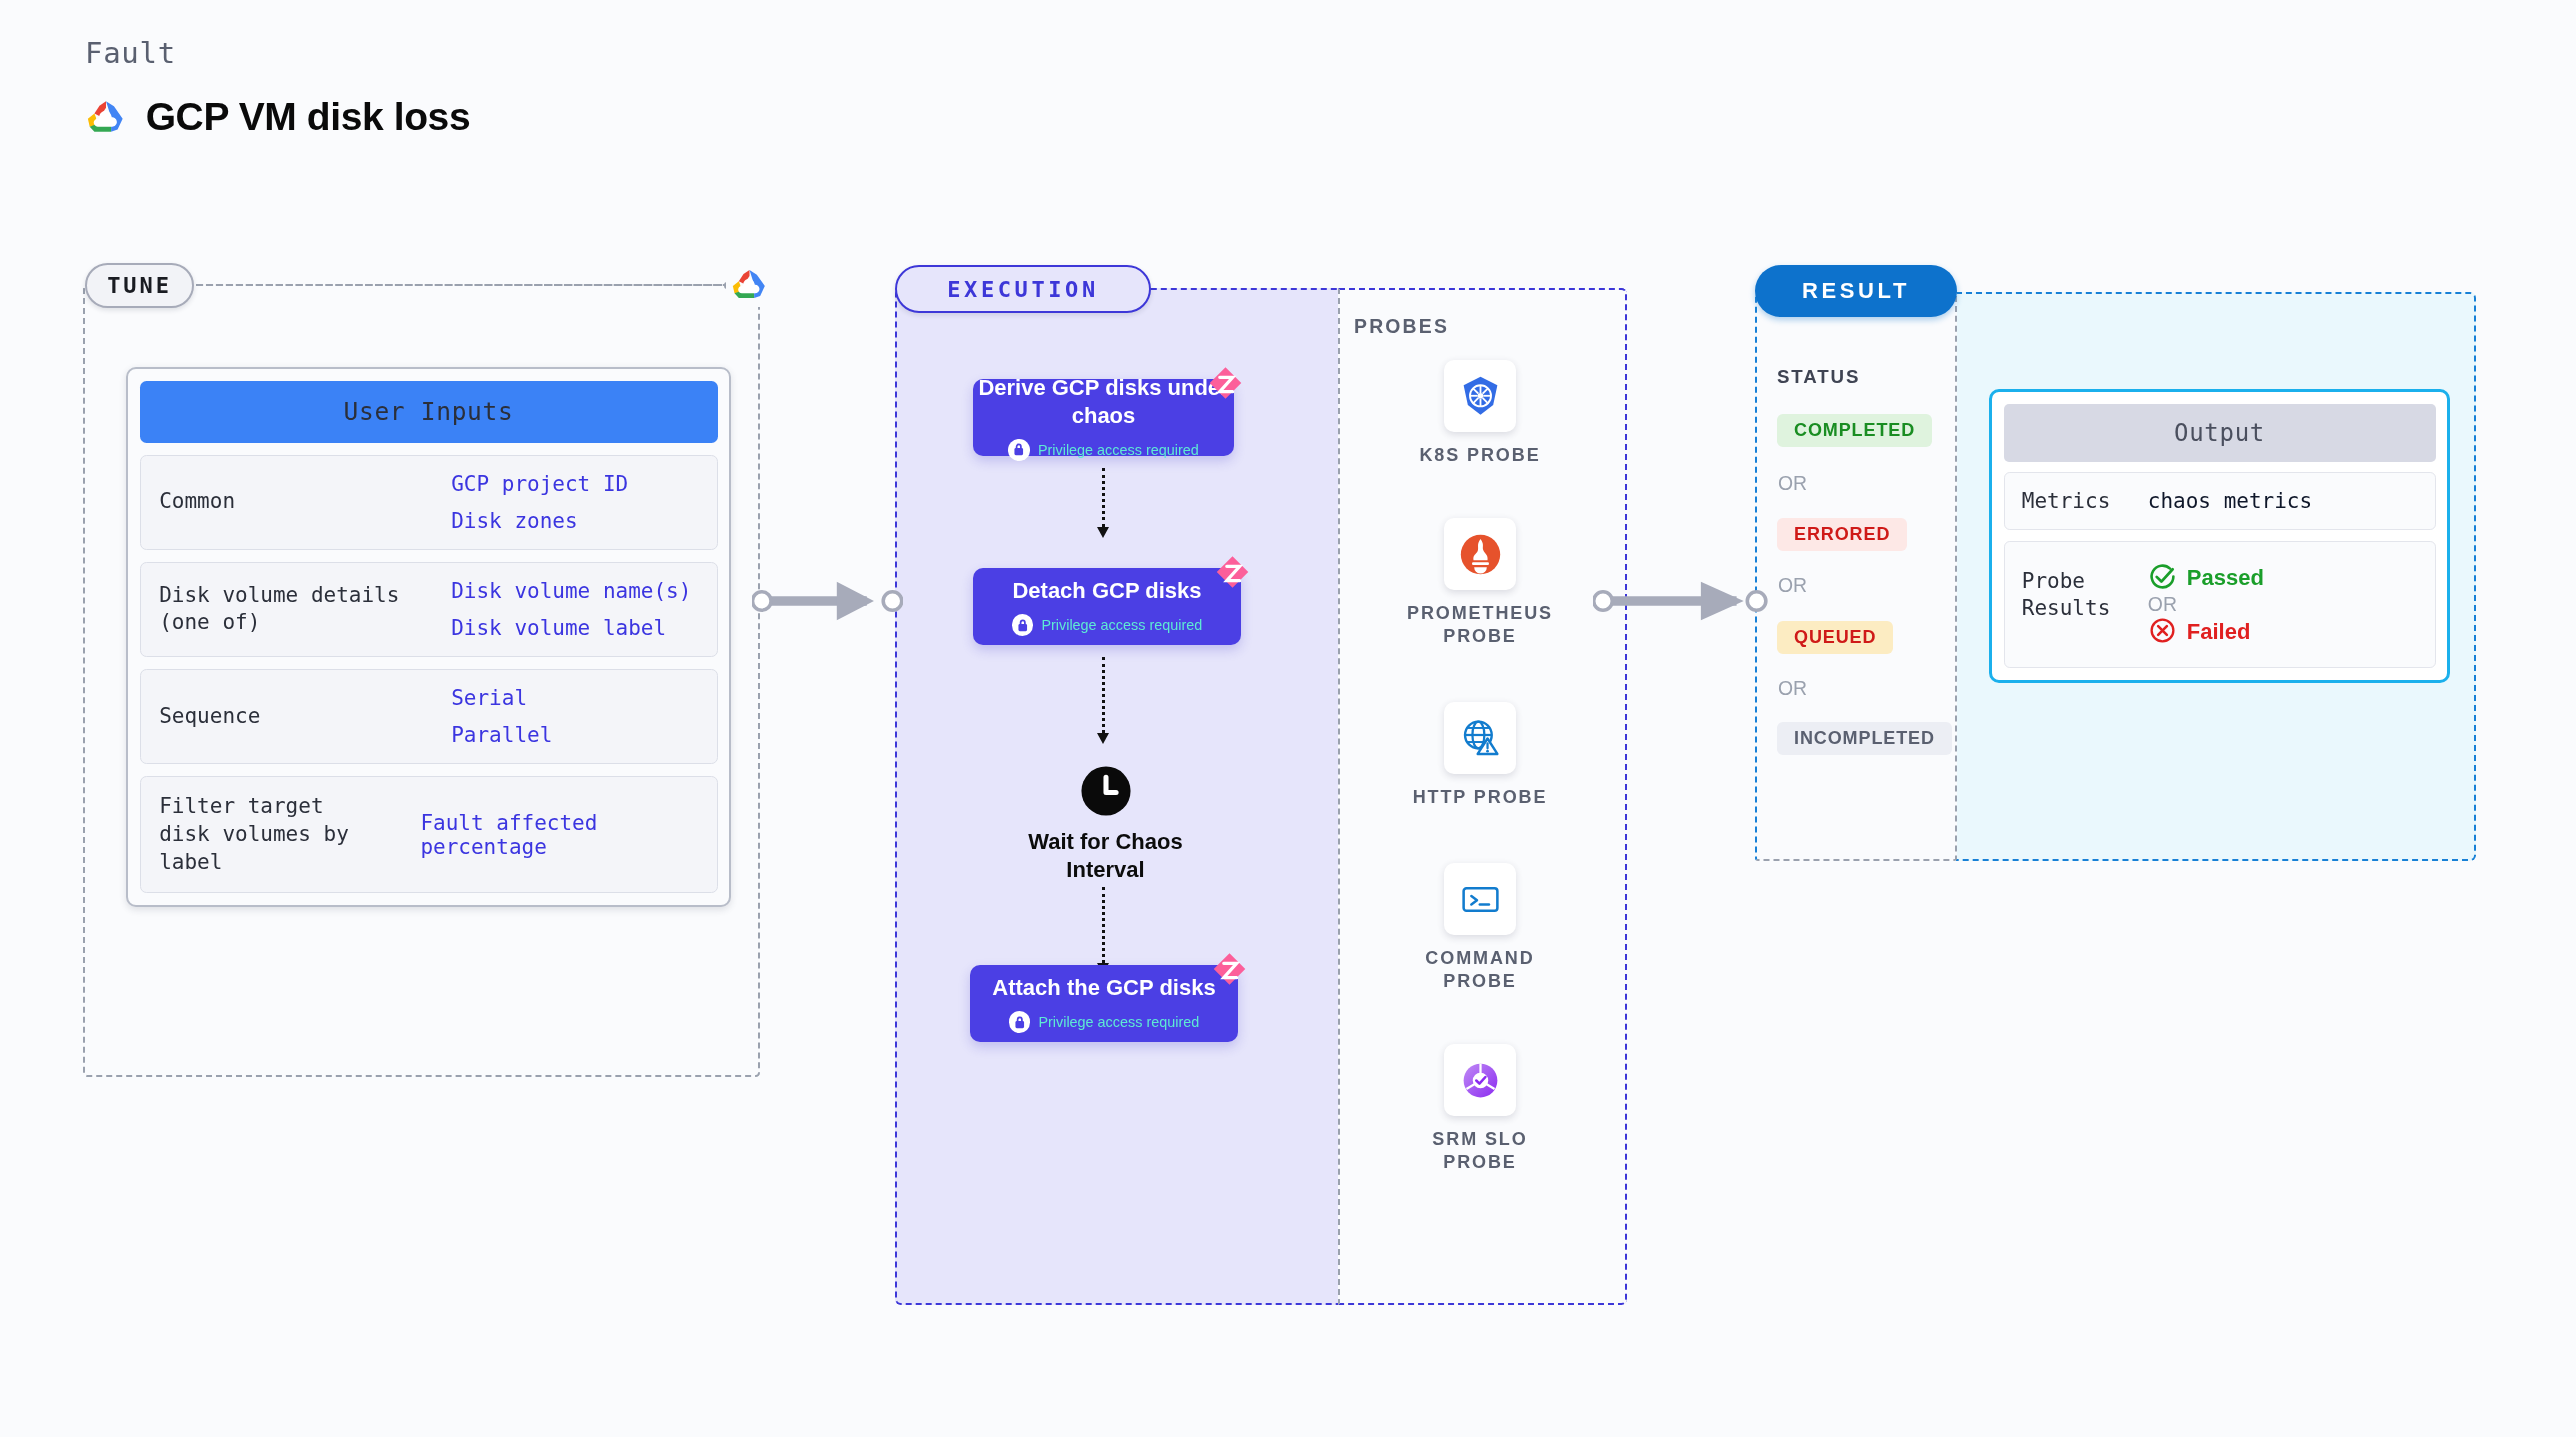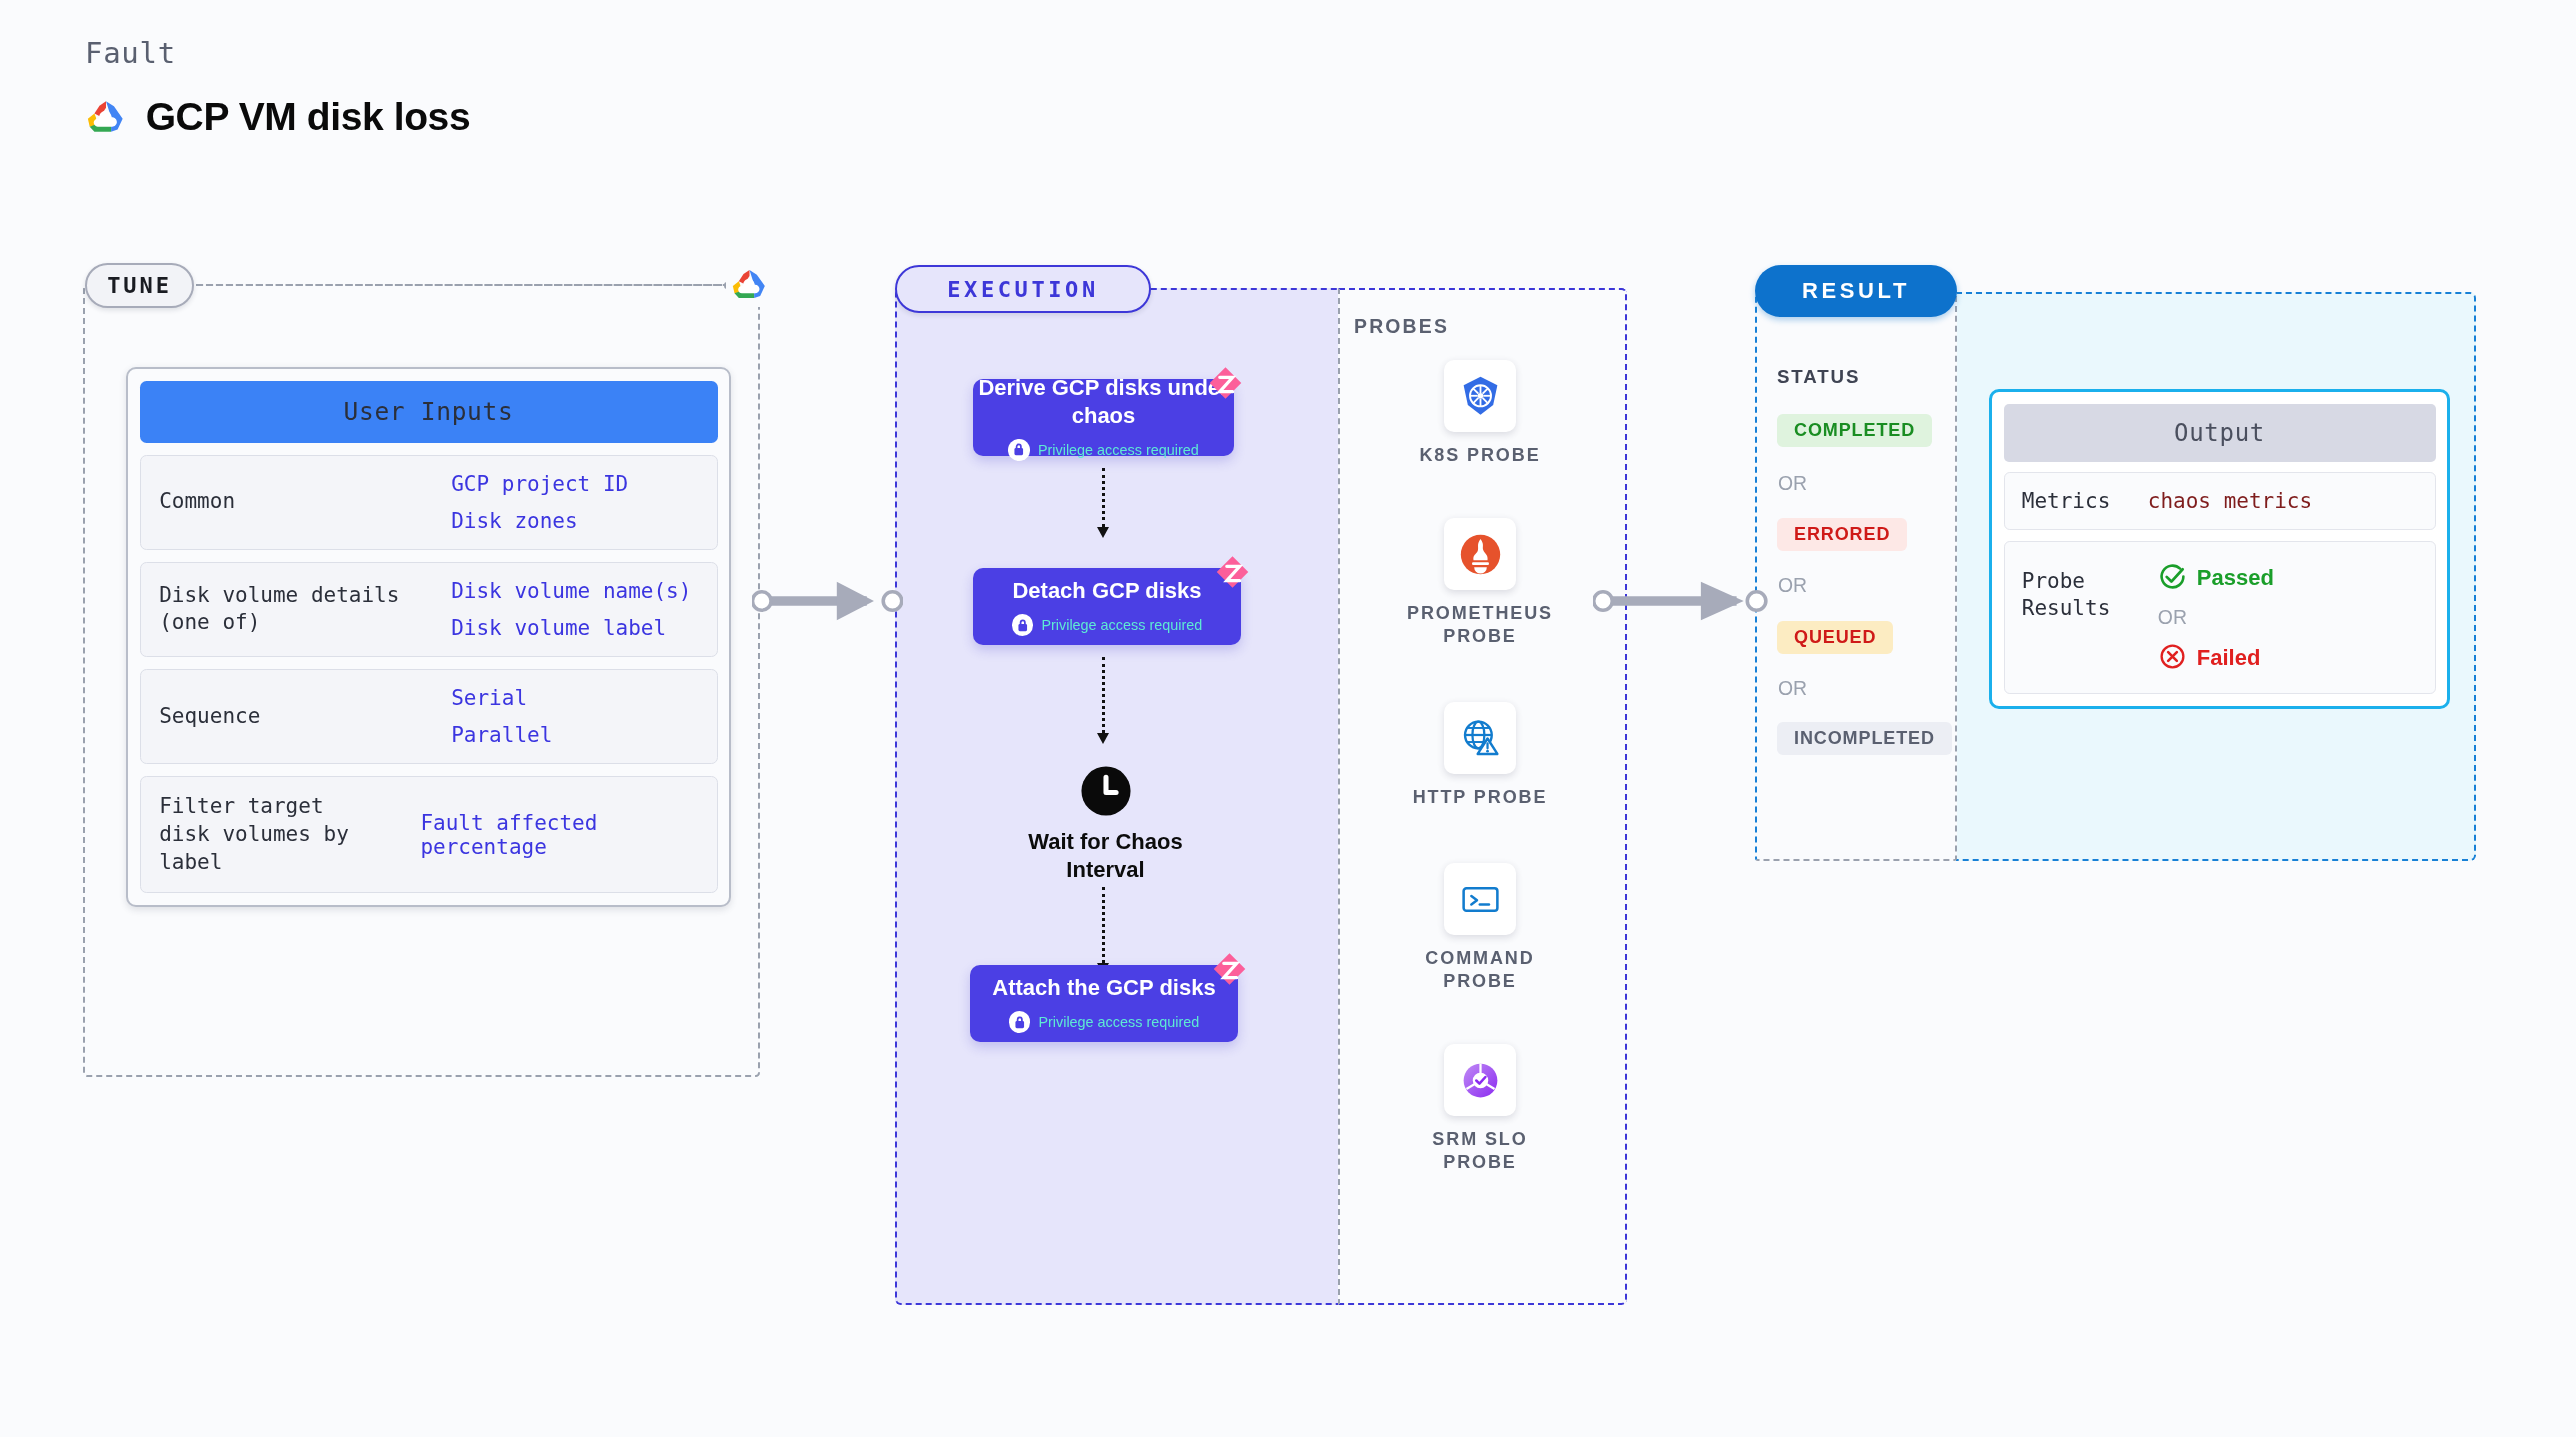--- a/index.html
+++ b/index.html
@@ -128,7 +128,7 @@
     border-radius:5.8px;display:flex;align-items:center;padding:14.4px 17.3px;box-sizing:border-box;}
   .out-key{width:126px;font-size:21px;color:#2b2f3a;line-height:1.3;
     font-family:"DejaVu Sans Mono","Liberation Mono",monospace;}
-  .out-link{font-size:21px;color:#7f1d1d;
+  .out-link{font-size:21px;color:#0f172a;
     font-family:"DejaVu Sans Mono","Liberation Mono",monospace;}
   .pr-line{display:flex;align-items:center;gap:10px;}
   .pr-text{font-size:22px;font-weight:bold;}

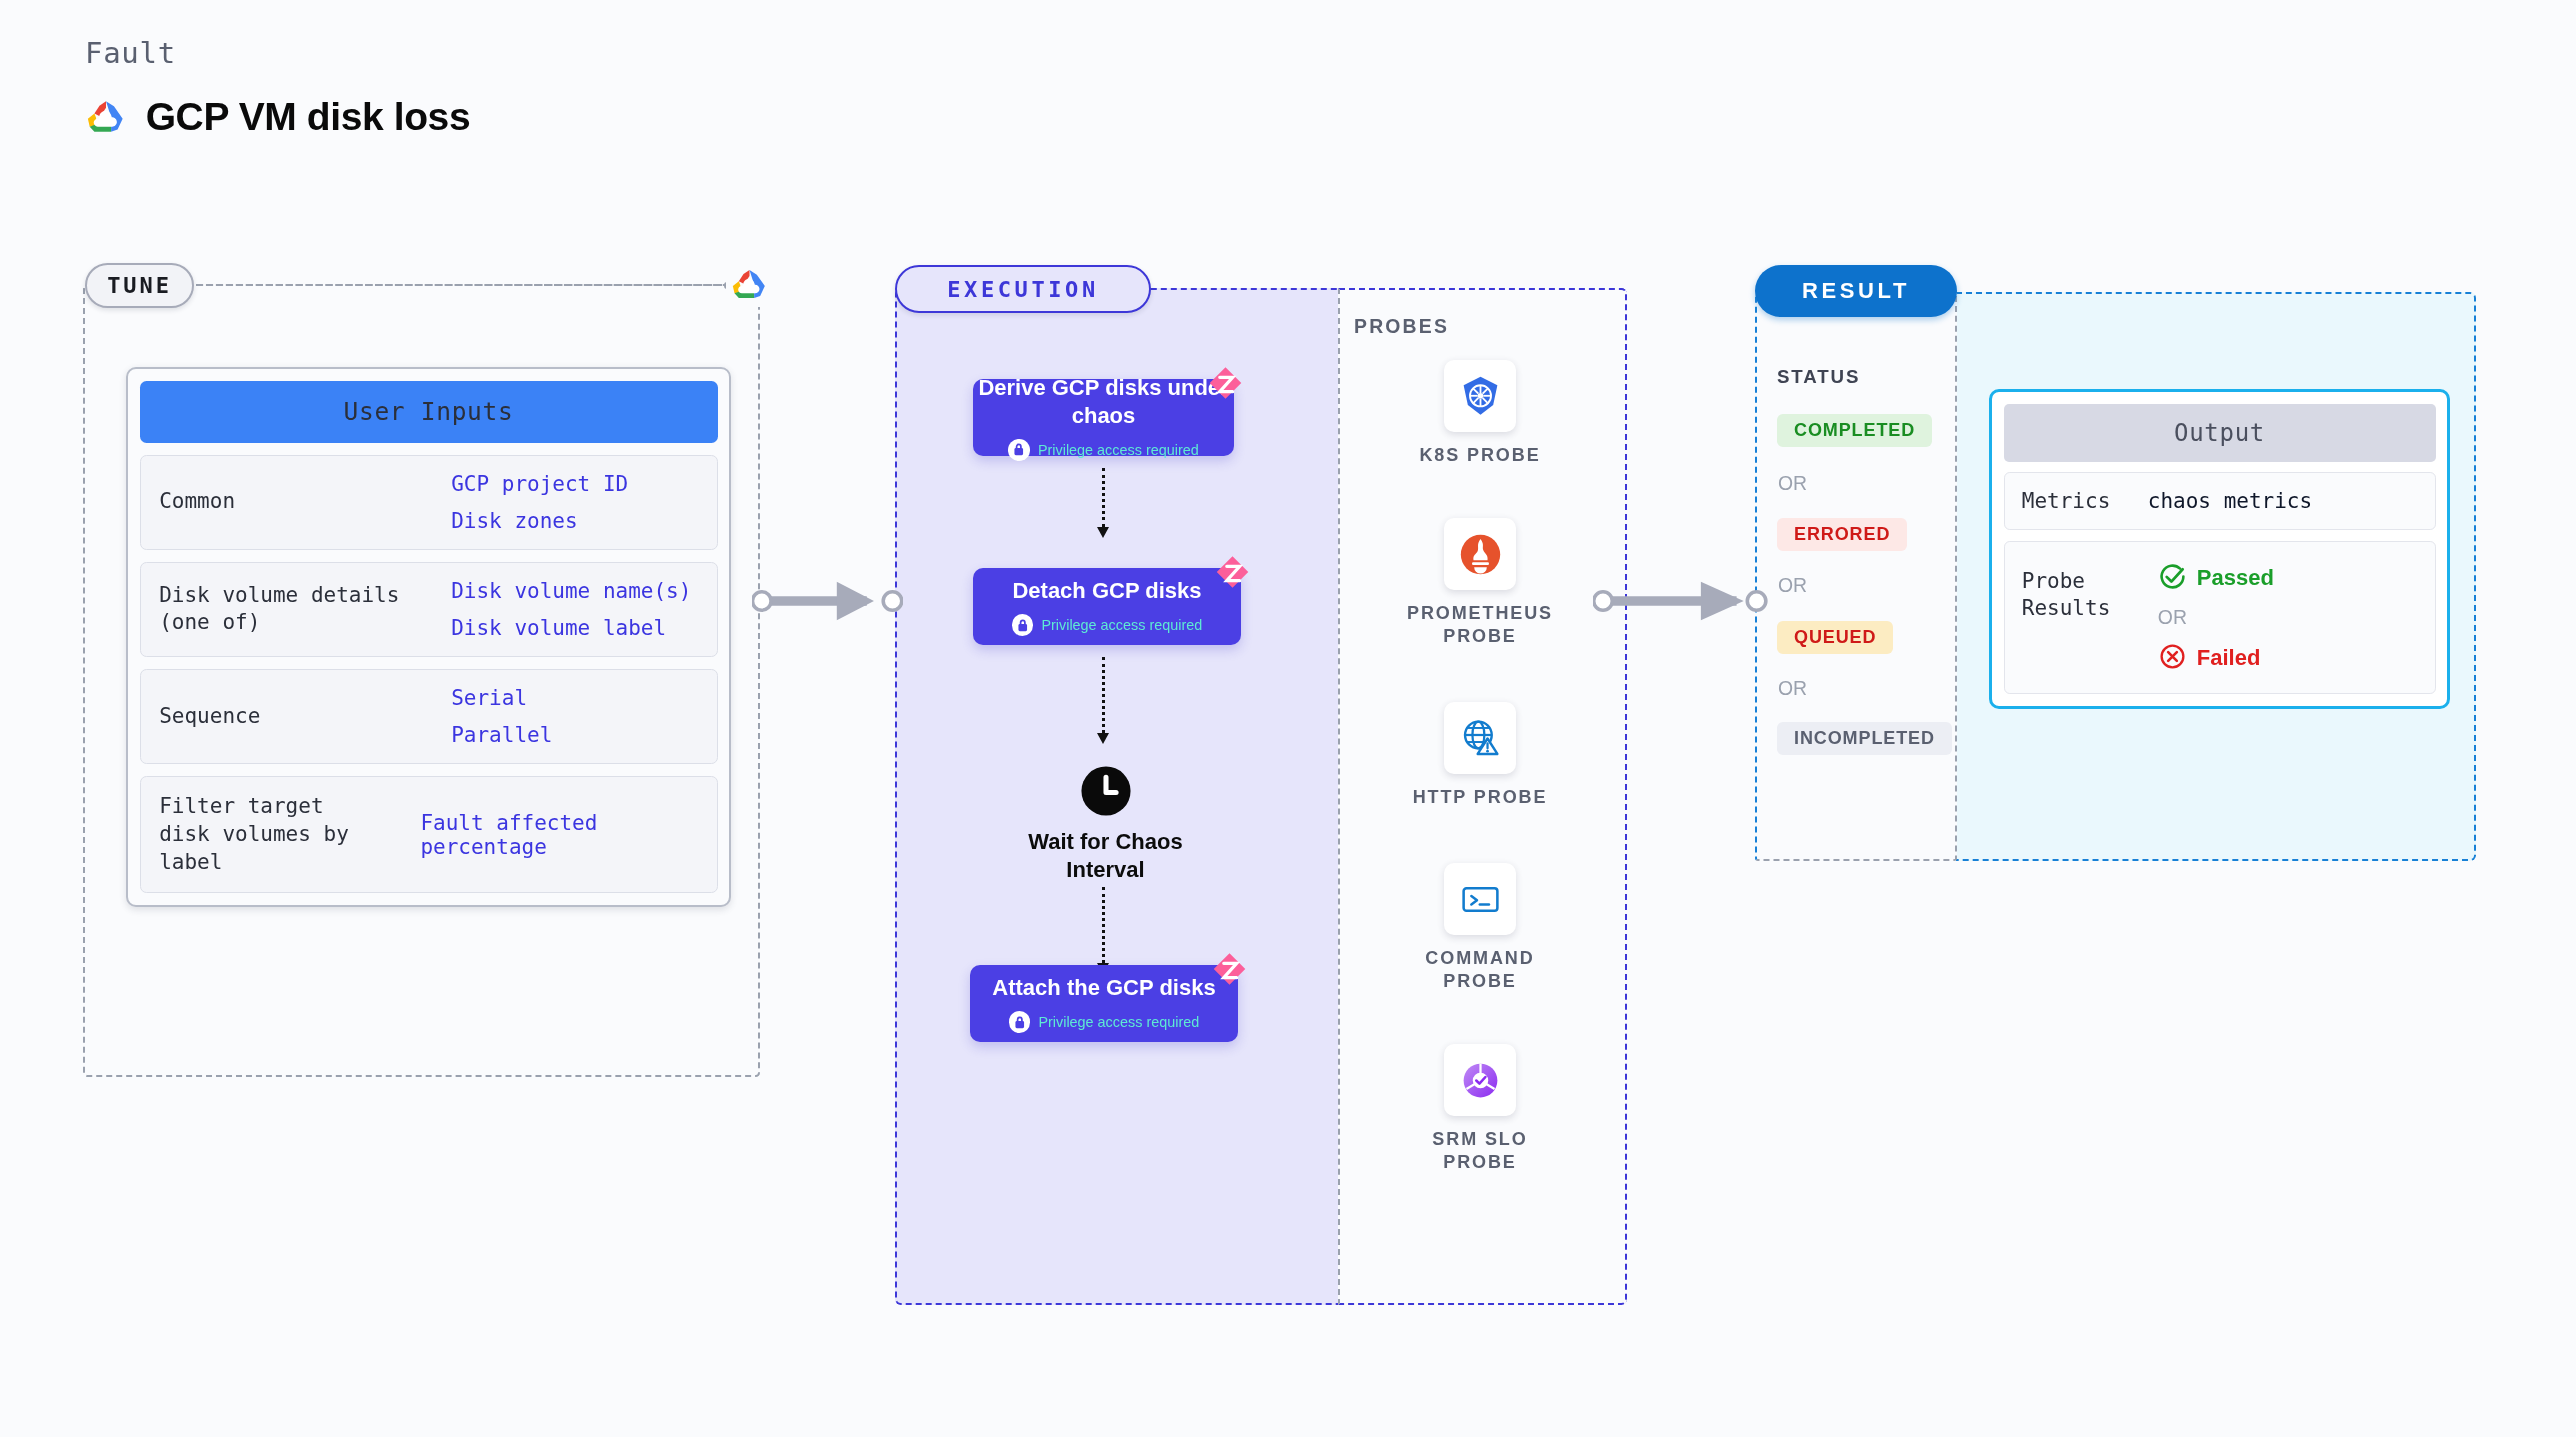--- a/index.html
+++ b/index.html
@@ -406,7 +406,7 @@
 
   <div class="out-row" style="align-items:flex-start;padding:20px 17.3px;">
     <div class="out-key" style="padding-top:5.8px;">Probe Results</div>
-    <div style="display:flex;flex-direction:column;gap:13px;margin-left:10px;">
+    <div style="display:flex;flex-direction:column;">
       <div class="pr-line">
         <span>
           <svg width="29" height="29" viewBox="0 0 40 40">

